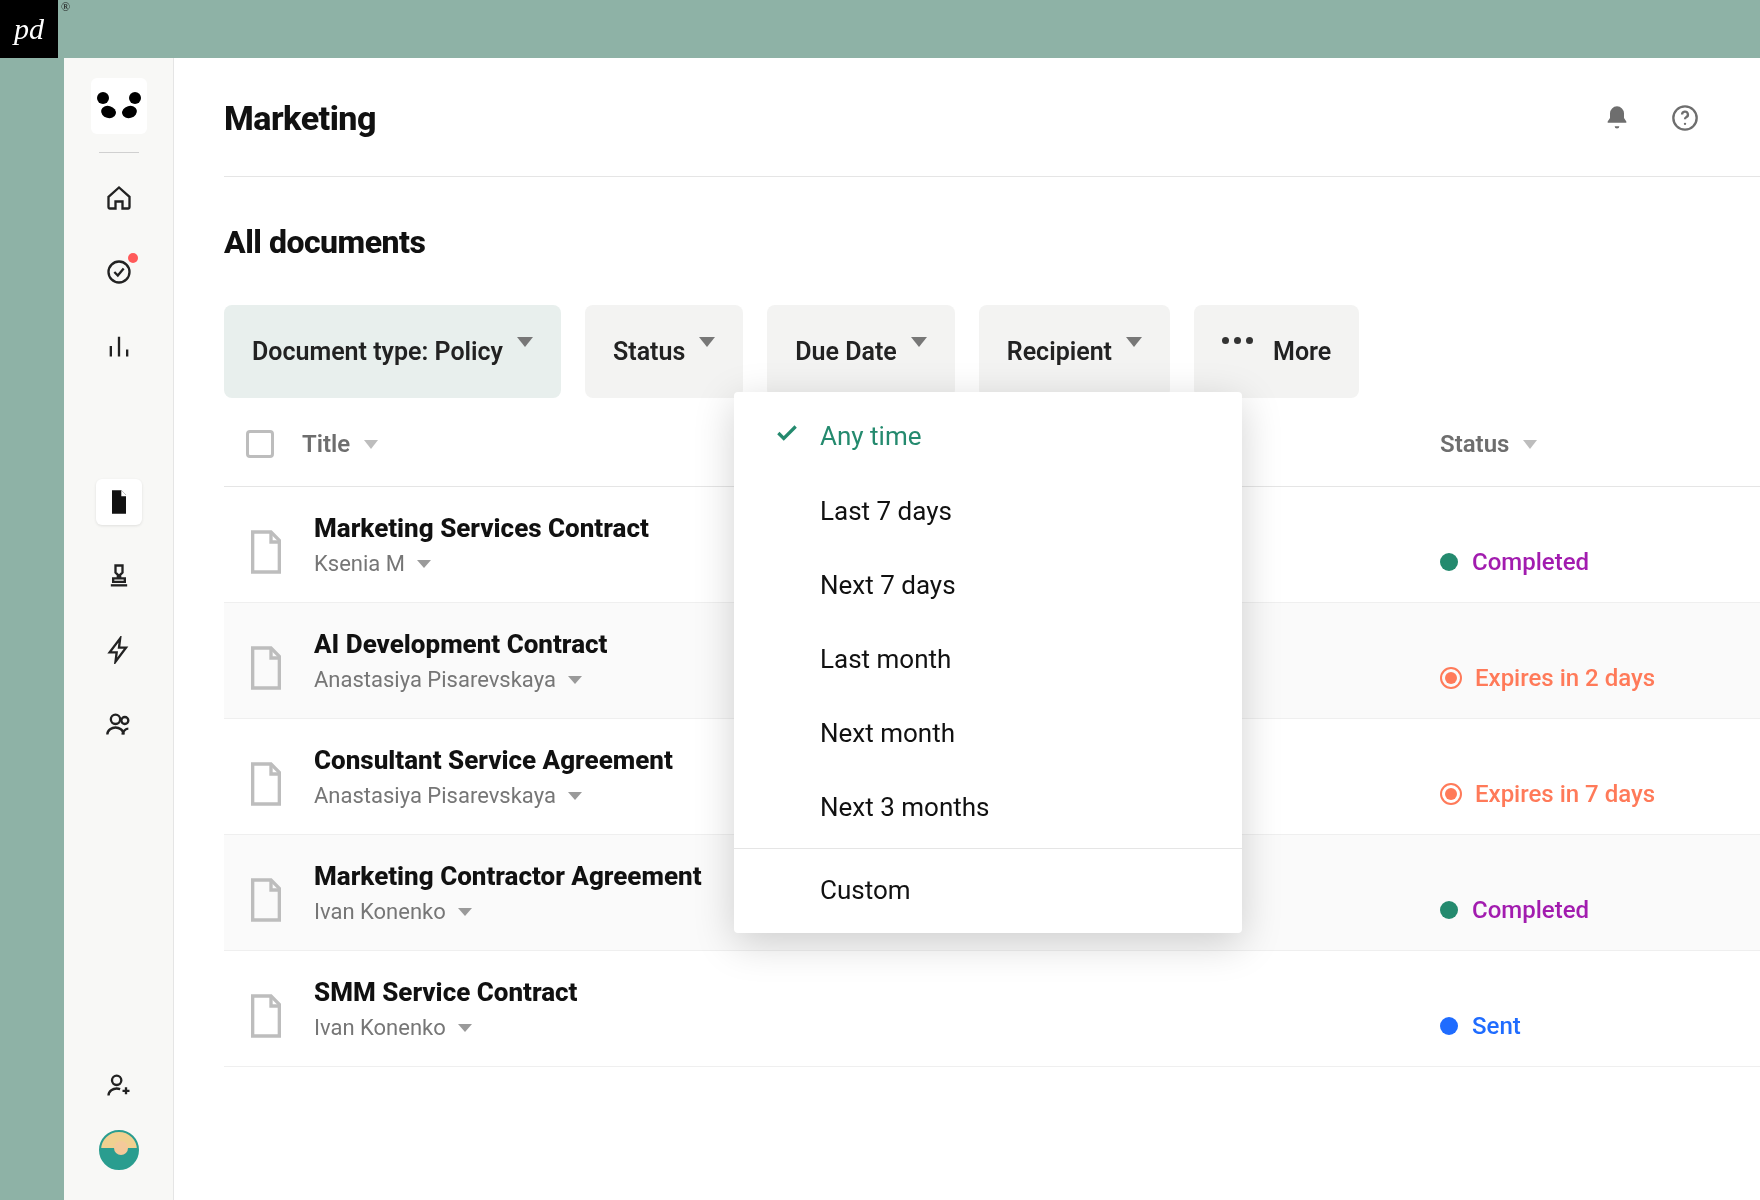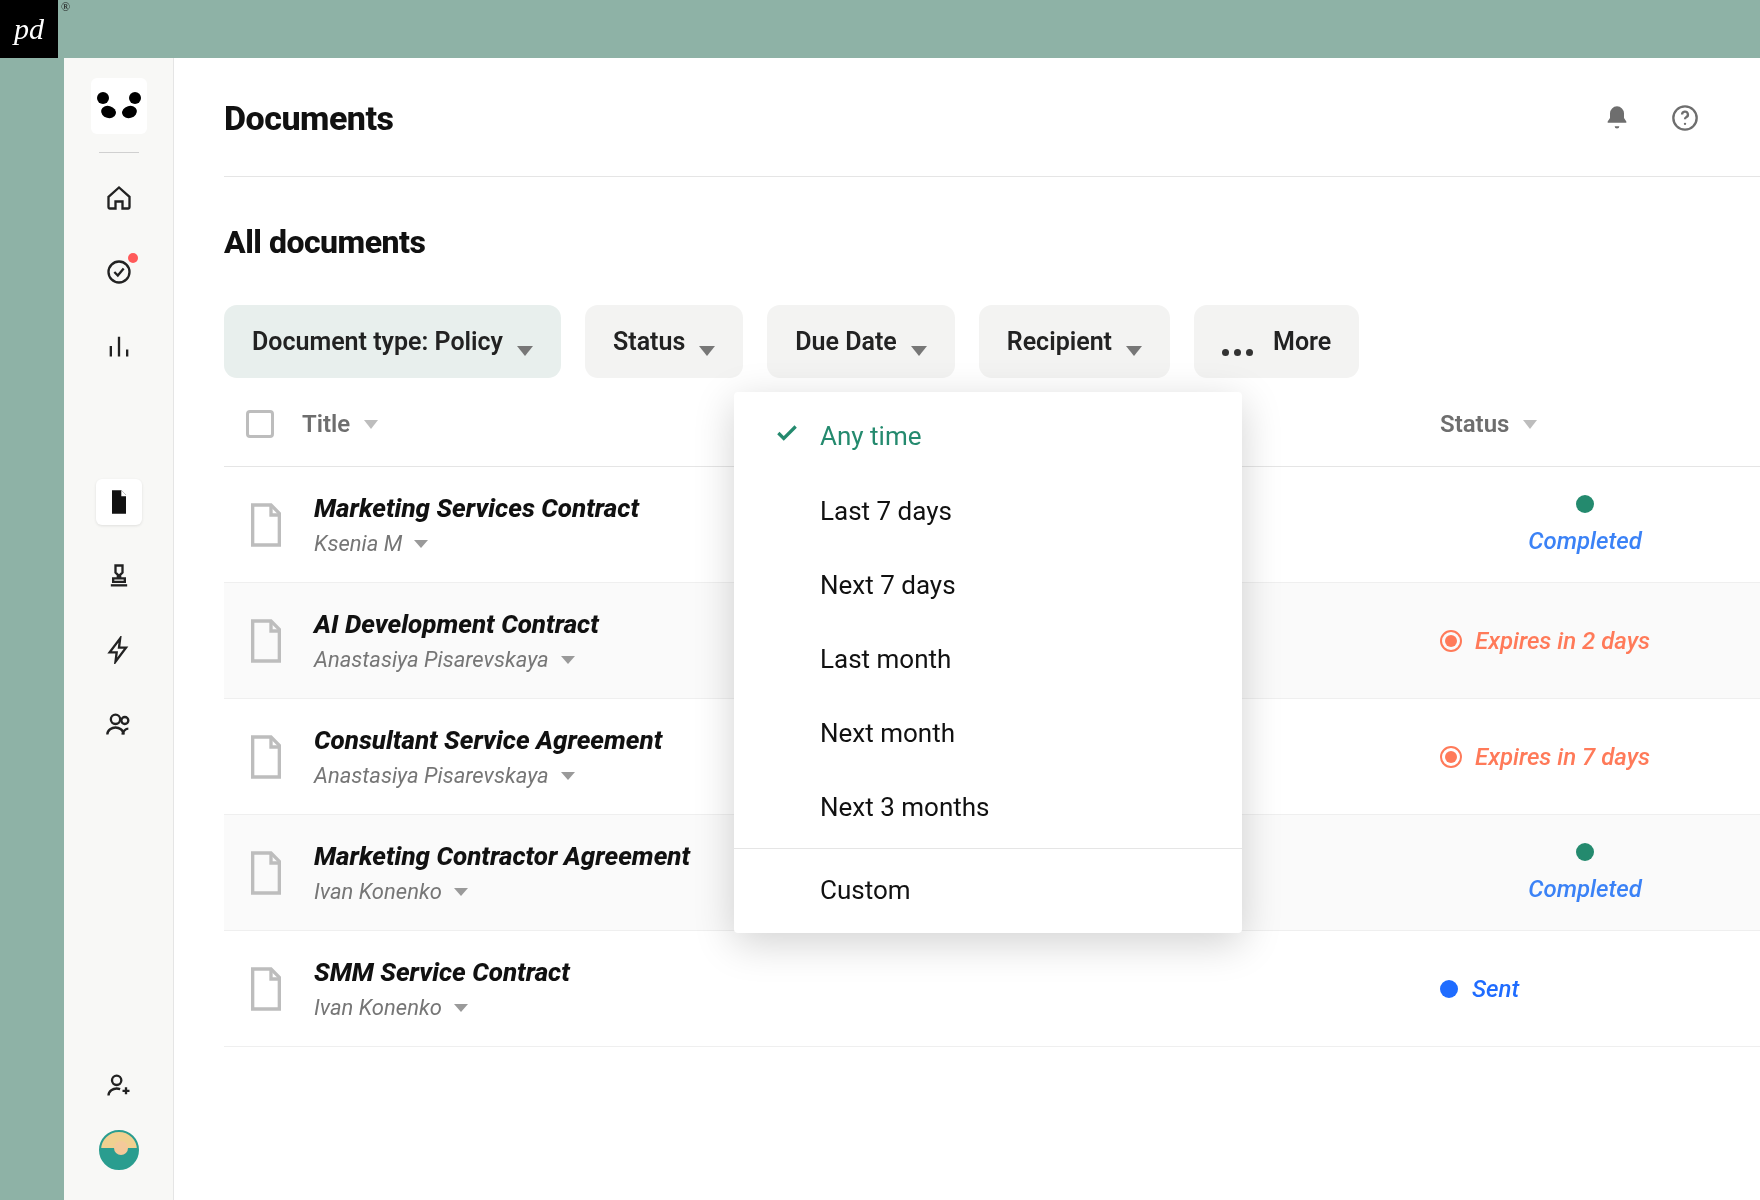--- a/index.html
+++ b/index.html
@@ -461,7 +461,7 @@
 
   <main class="main">
     <div class="page-header">
-      <h1>Documents</h1>
+      <h1>Marketing</h1>
       <div class="header-actions">
         <div class="header-icon">
           <svg viewBox="0 0 24 24" fill="#6e6e6e">

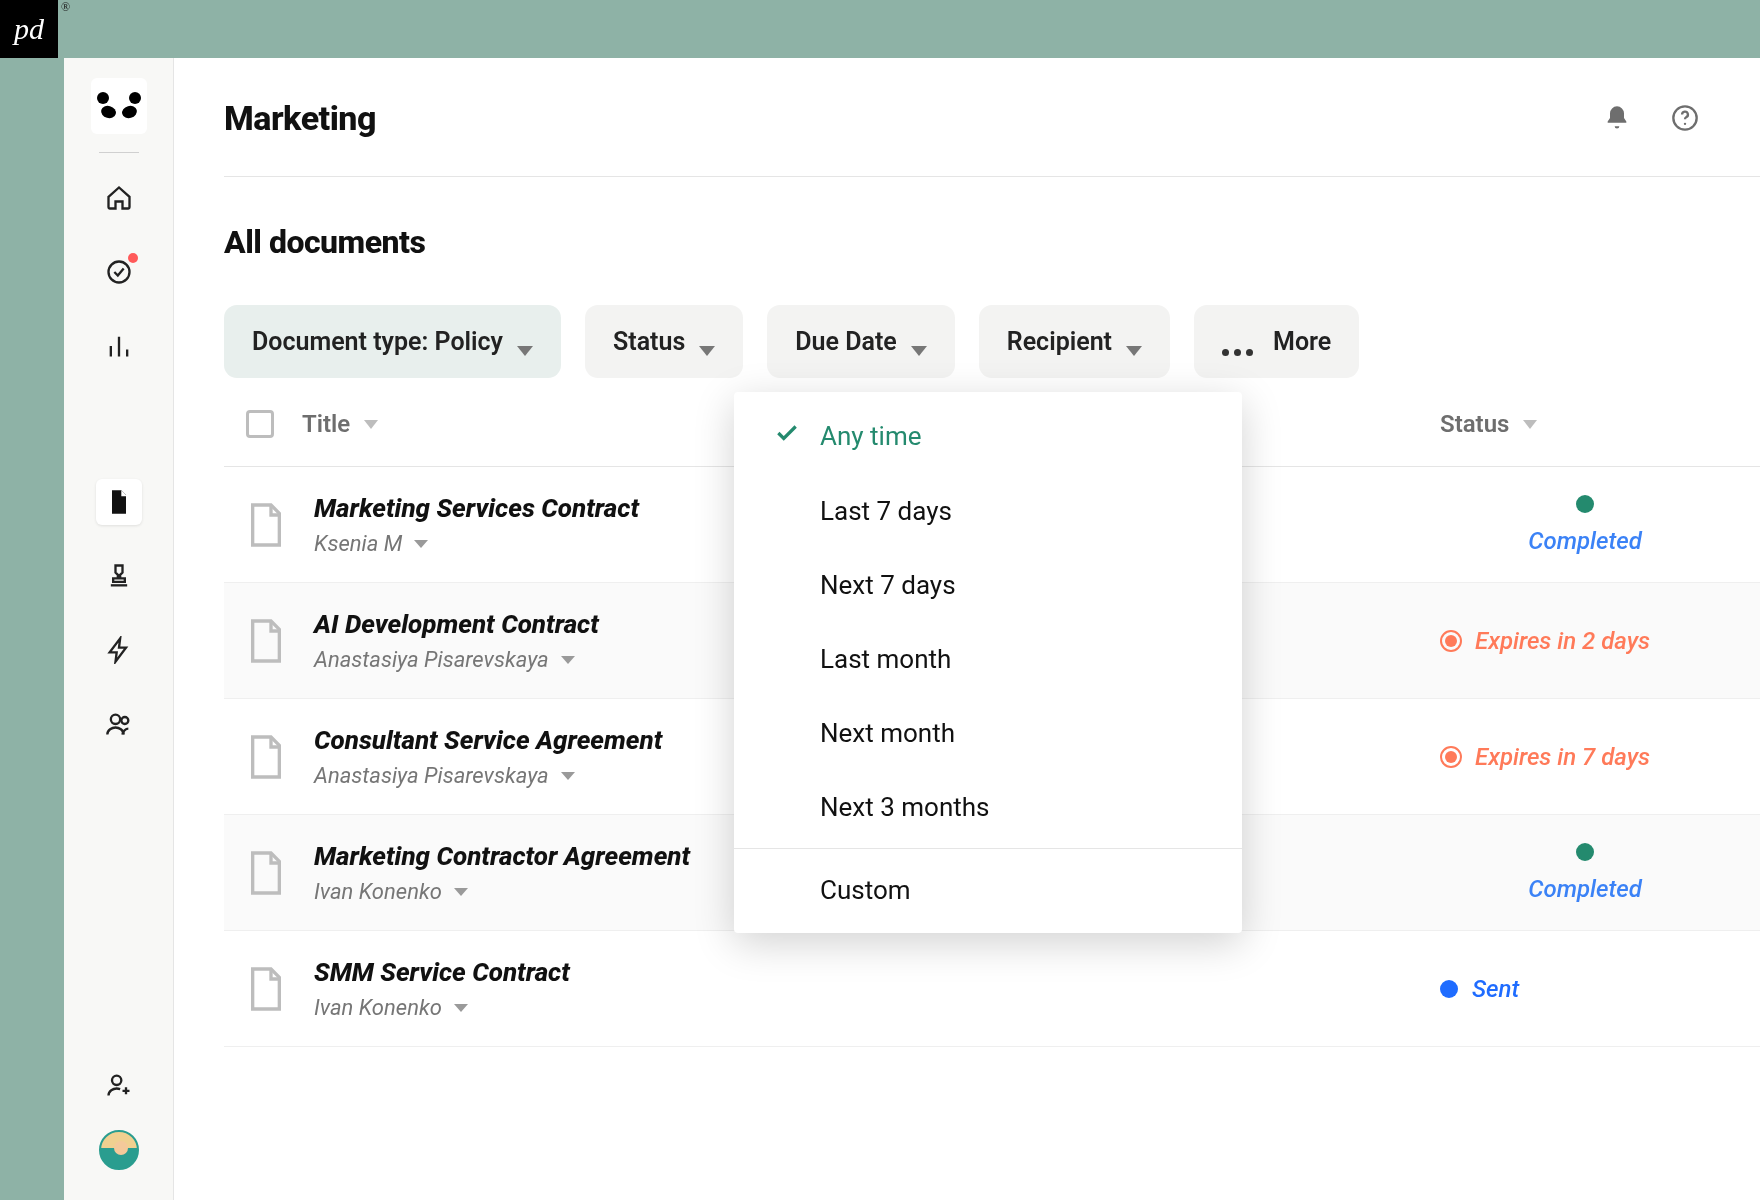--- a/index.html
+++ b/index.html
@@ -215,11 +215,11 @@
   }
   .filter-chip {
     display: flex;
-    align-items: flex-end;
+    align-items: flex-start;
     gap: 14px;
-    padding: 22px 28px;
+    padding: 32px 28px;
     background: #f3f3f2;
-    border-radius: 13px;
+    border-radius: 8px;
     font-size: 25px;
     font-weight: 600;
     cursor: pointer;

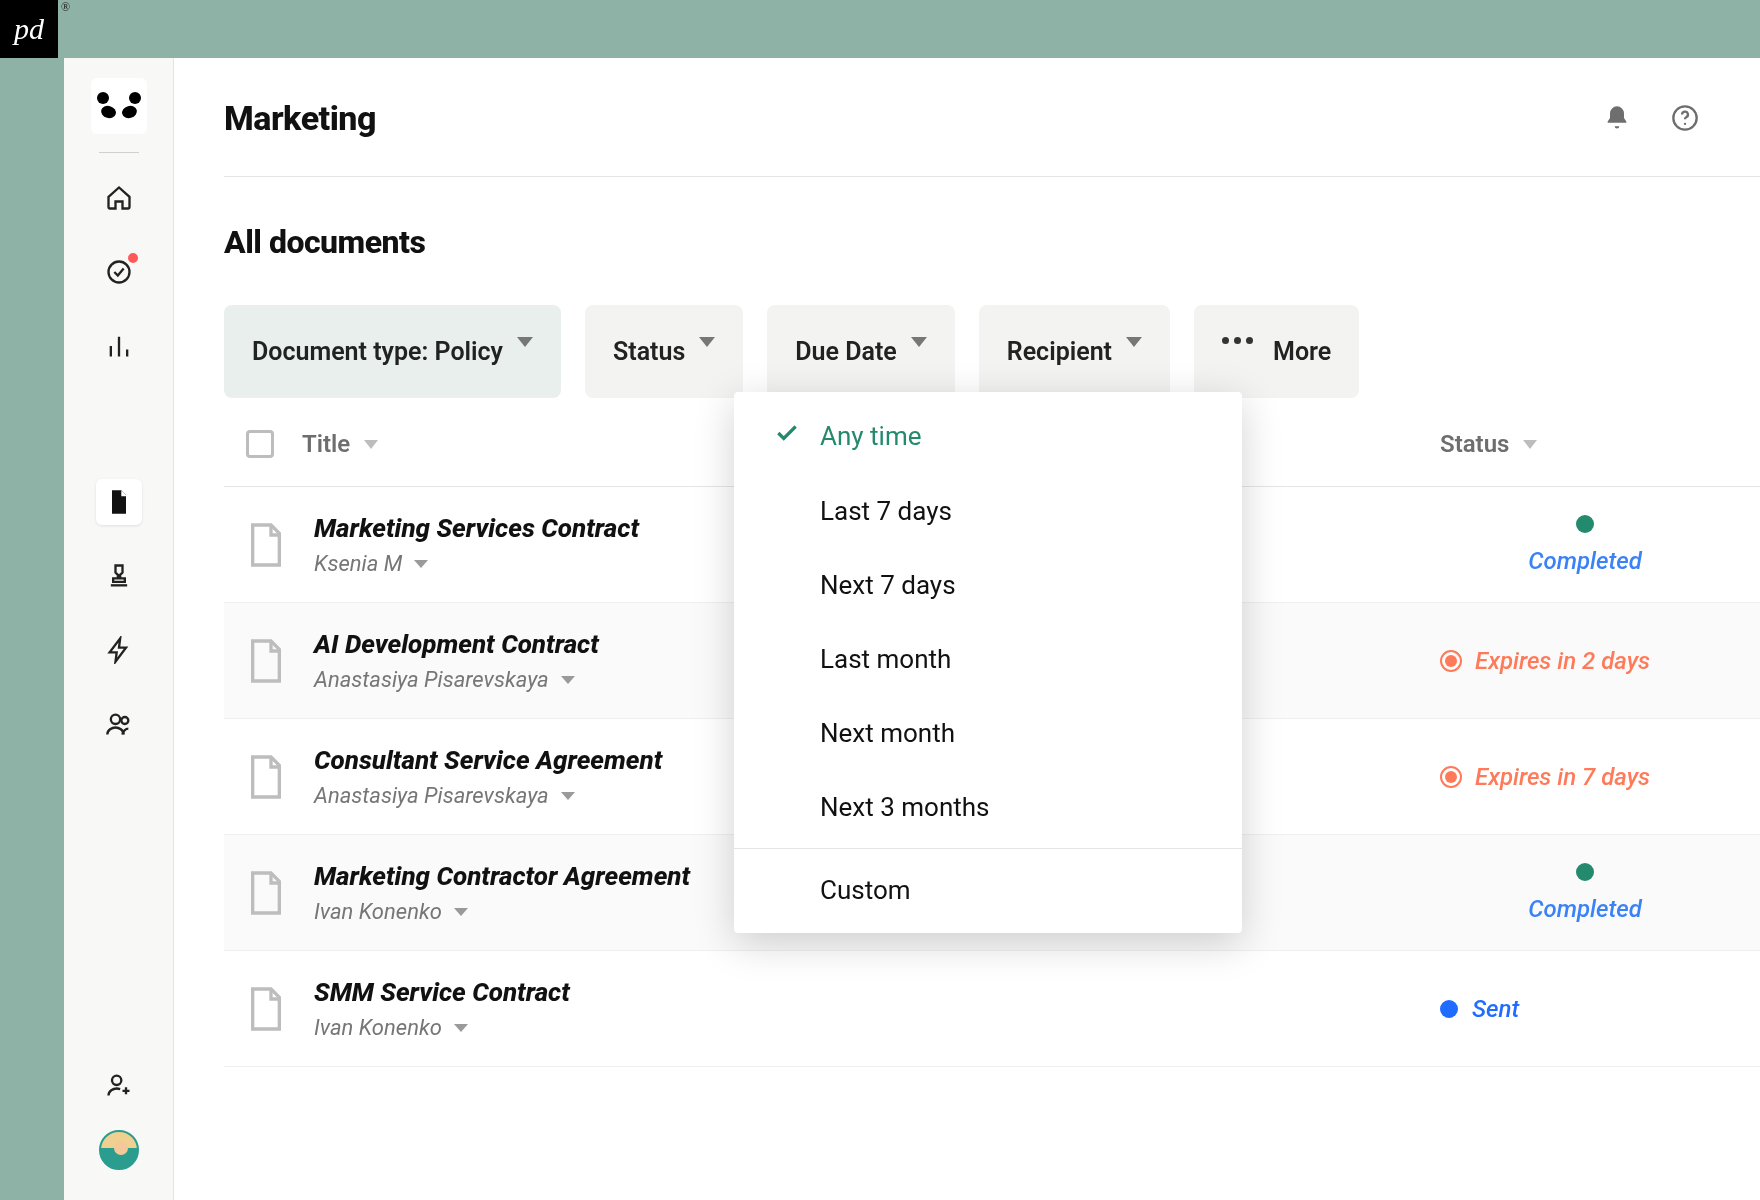--- a/index.html
+++ b/index.html
@@ -283,10 +283,9 @@
 
   .row {
     display: flex;
-    align-items: center;
+    align-items: flex-end;
     padding: 26px 0 26px 22px;
     border-bottom: 1px solid #efefef;
-    font-style: italic;
   }
   .row.alt { background: #fafafa; }
   .doc-icon {

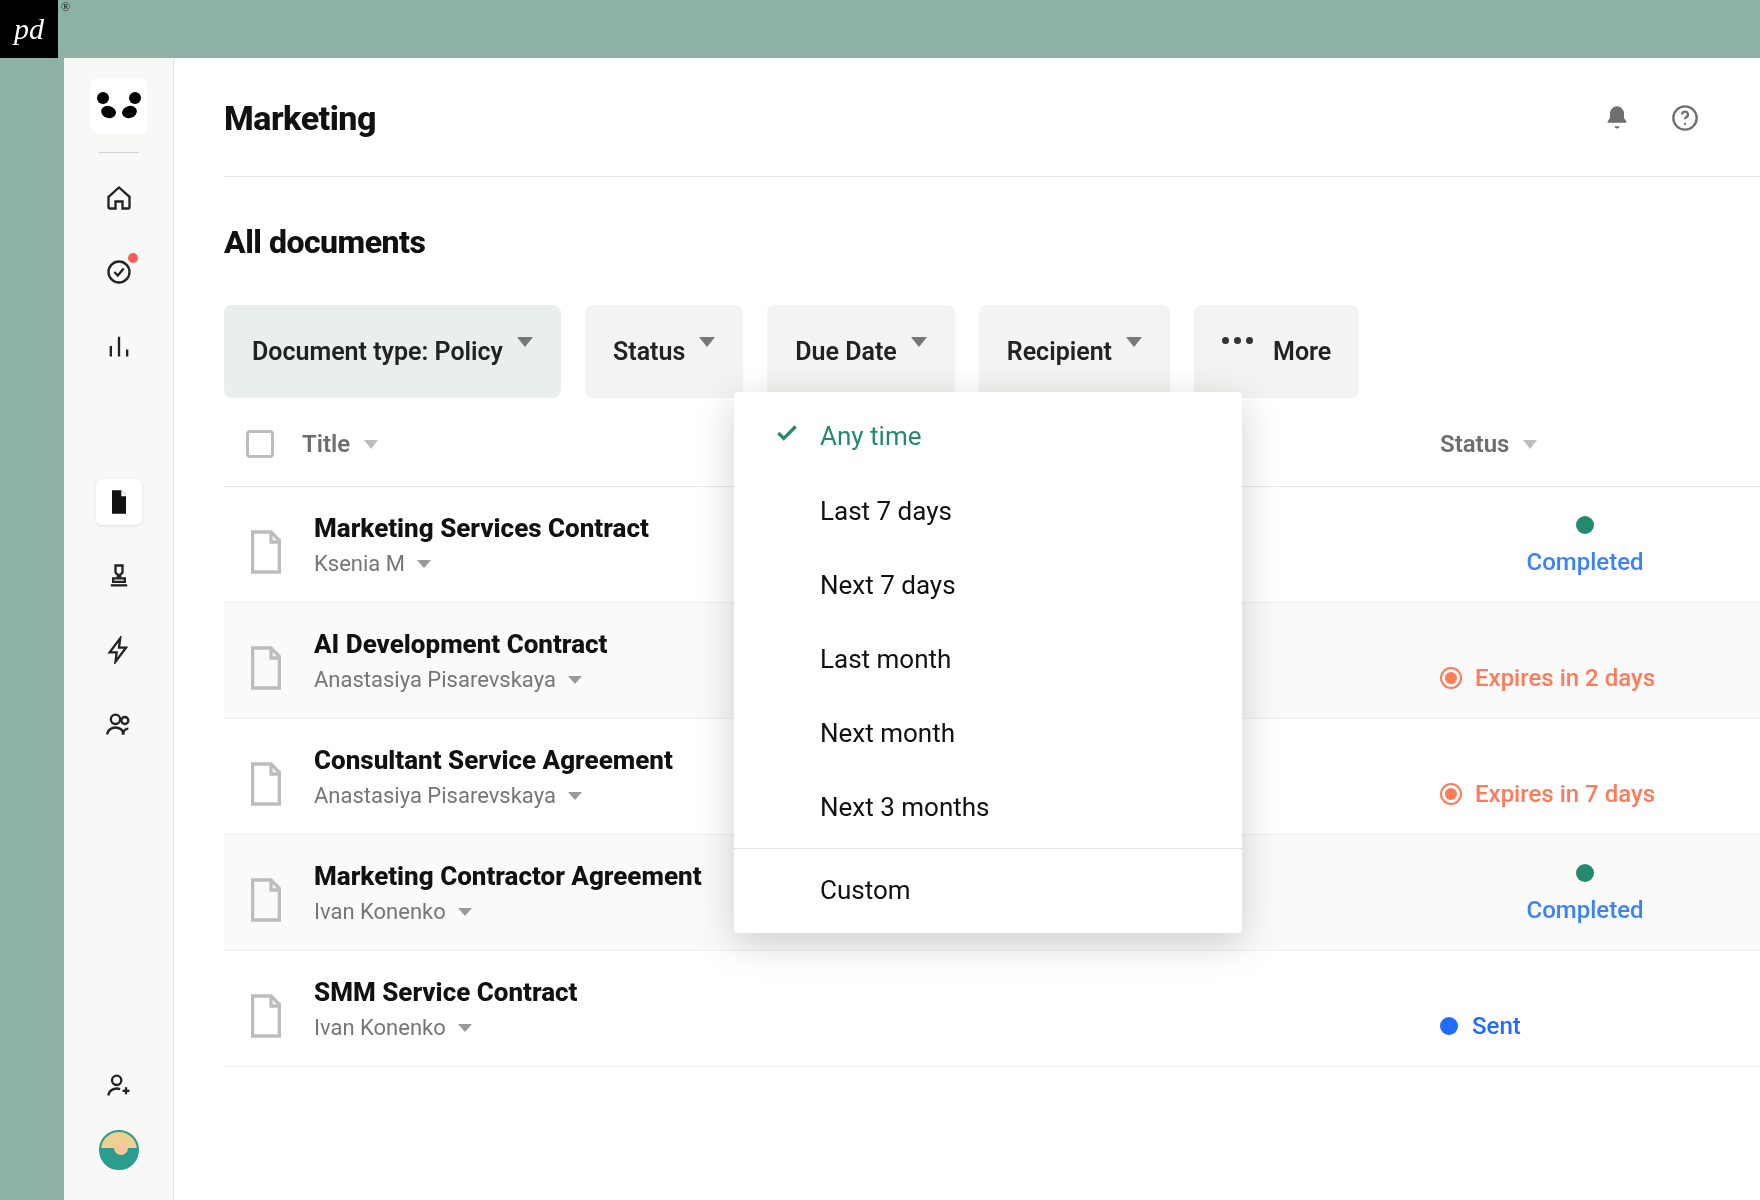--- a/index.html
+++ b/index.html
@@ -341,7 +341,7 @@
     width:12px;height:12px;border-radius:50%;
     background:#ff7a59;
   }
-  .completed { color: #3b82f6; flex-direction: column; }
+  .completed { color: #a21caf; }
   .completed .status-dot { background: #248a6e; }
   .expires { color: #ff7a59; gap: 13px; }
   .sent { color: #1f6cff; }

